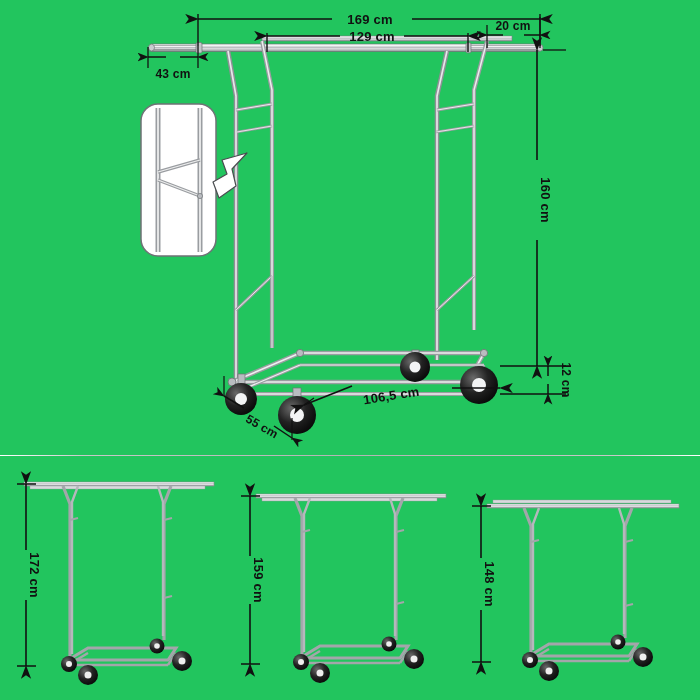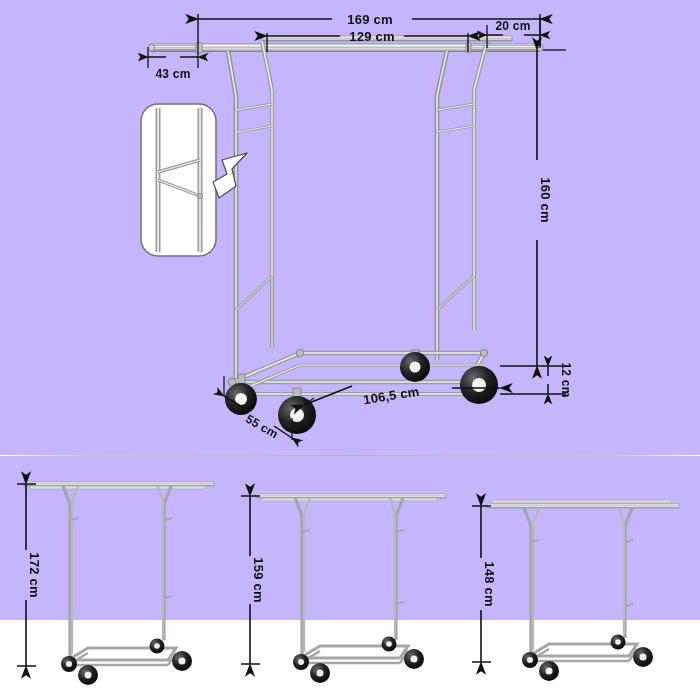--- a/index.html
+++ b/index.html
@@ -4,7 +4,7 @@
 <style>
   html,body{margin:0;padding:0;background:#fff;}
   body{width:700px;height:700px;font-family:"Liberation Sans",sans-serif;overflow:hidden;}
-  #stage{position:relative;width:700px;height:620px;background:#c4b5fd;}
+  #stage{position:relative;width:700px;height:700px;background:#22c55e;}
 
   .panel{position:absolute;overflow:hidden;}
   #main-panel{left:0;top:0;width:700px;height:455px;}

